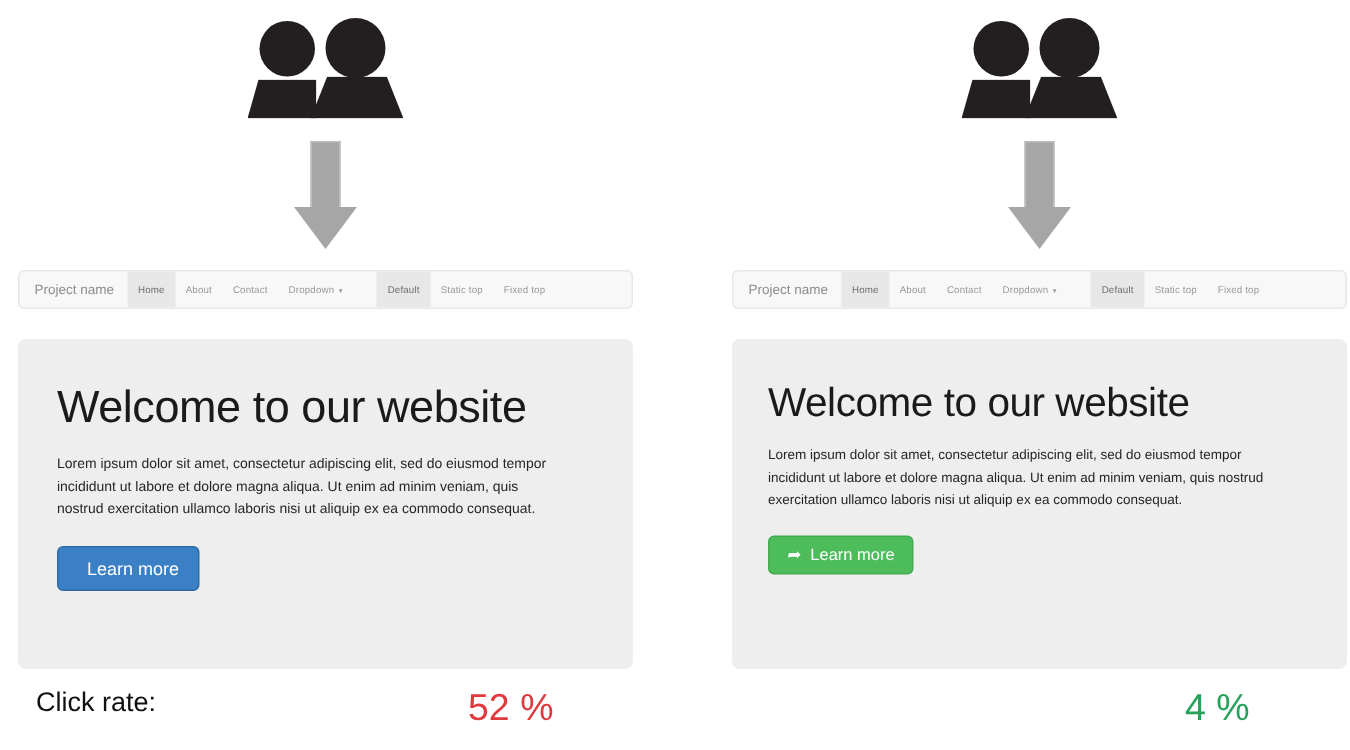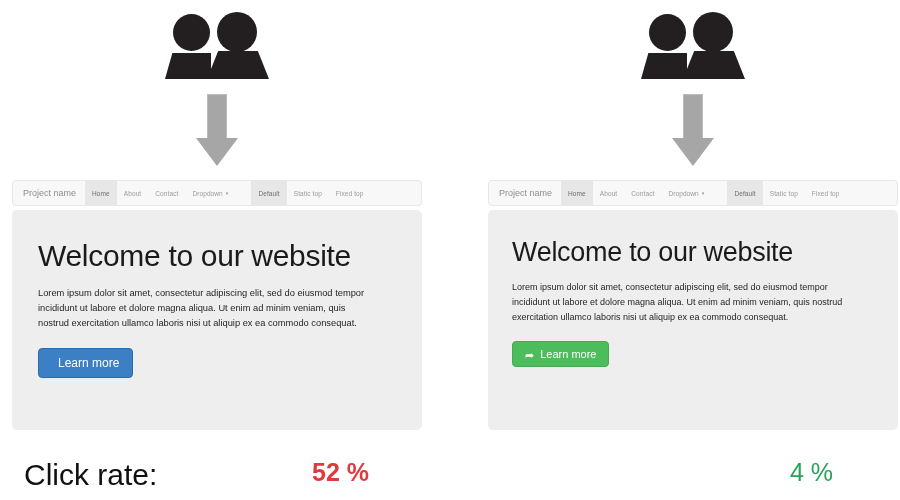--- a/index.html
+++ b/index.html
@@ -130,7 +130,7 @@
   .nav-gap { width: 16px; }
 
   .hero {
-    margin-top: 4px;
+    margin-top: 20px;
     background: #eeeeee;
     border-radius: 5px;
     padding: 30px 26px 26px 26px;

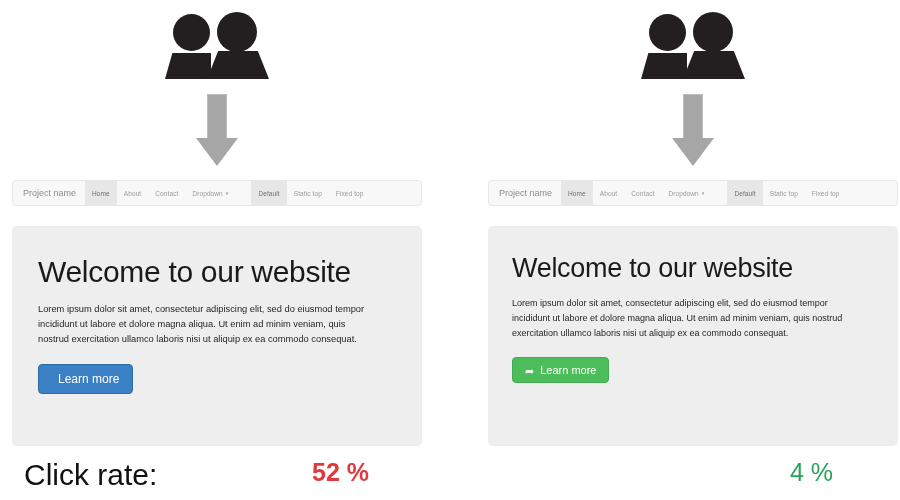--- a/index.html
+++ b/index.html
@@ -196,7 +196,7 @@
   .result-label {
     position: absolute;
     left: 24px; top: 0;
-    font-size: 30px;
+    font-size: 18px;
     color: #111111;
     white-space: nowrap;
   }

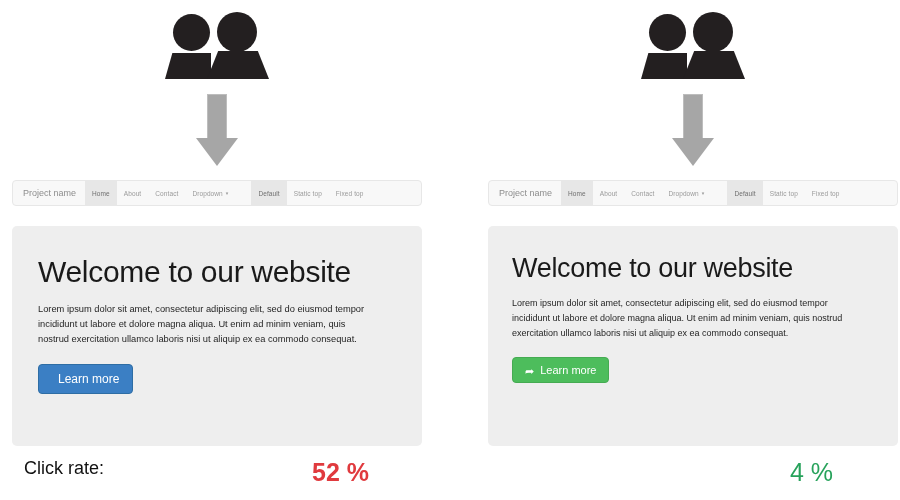--- a/index.html
+++ b/index.html
@@ -206,7 +206,7 @@
     font-size: 25px;
     white-space: nowrap;
   }
-  .result-value.left-val  { left: 312px; color: #e03a3e; font-weight: bold; }
+  .result-value.left-val  { left: 312px; color: #e03a3e; }
   .result-value.right-val { left: 790px; color: #27a25b; }
 </style>
 </head>

